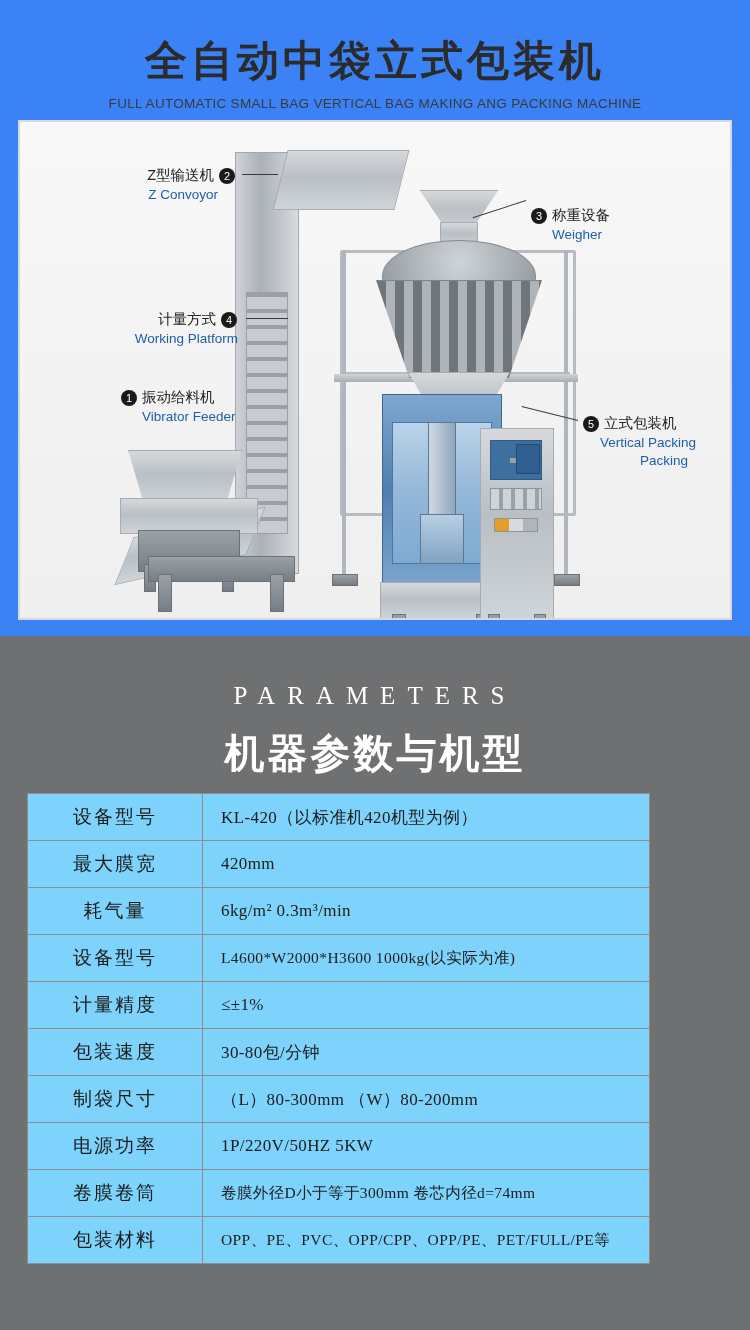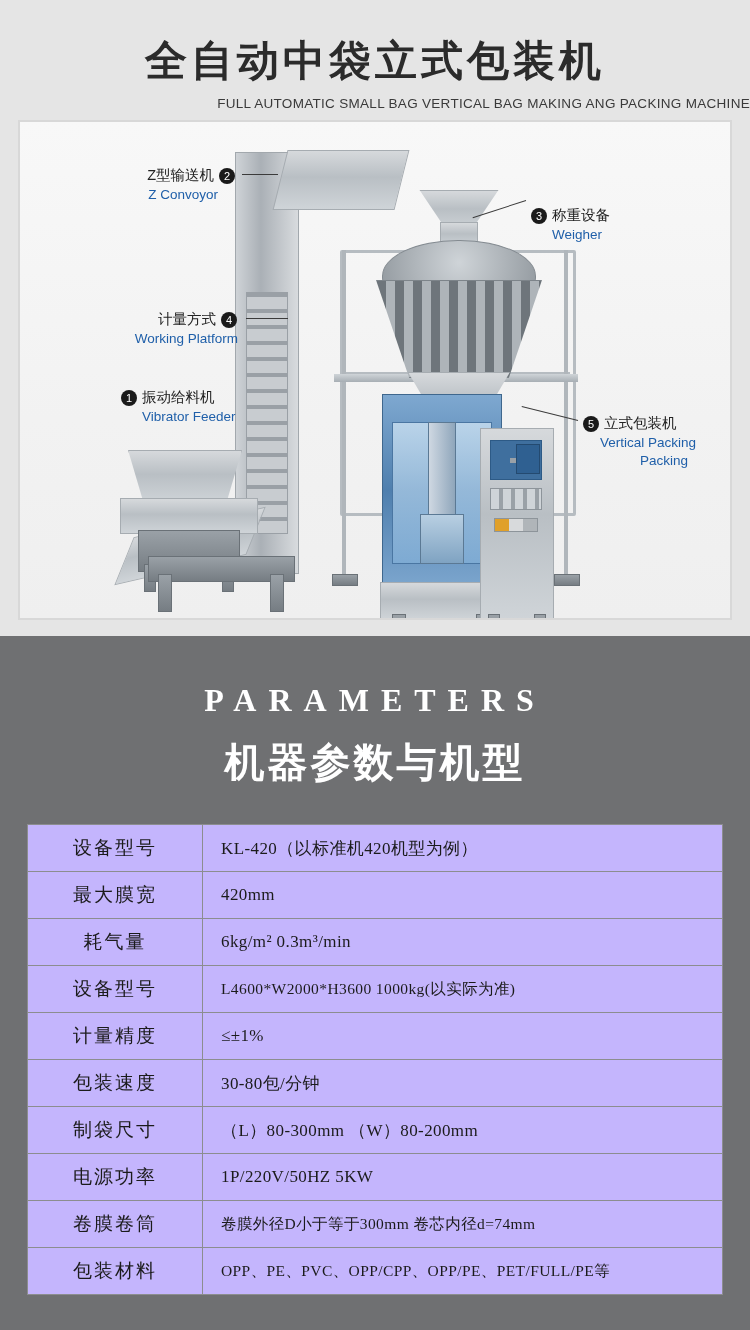--- a/index.html
+++ b/index.html
@@ -24,7 +24,7 @@
     position: relative;
     width: 750px;
     height: 636px;
-    background: #e5e5e5;
+    background: #3b82f6;
     box-sizing: border-box;
   }
   .hero-title {

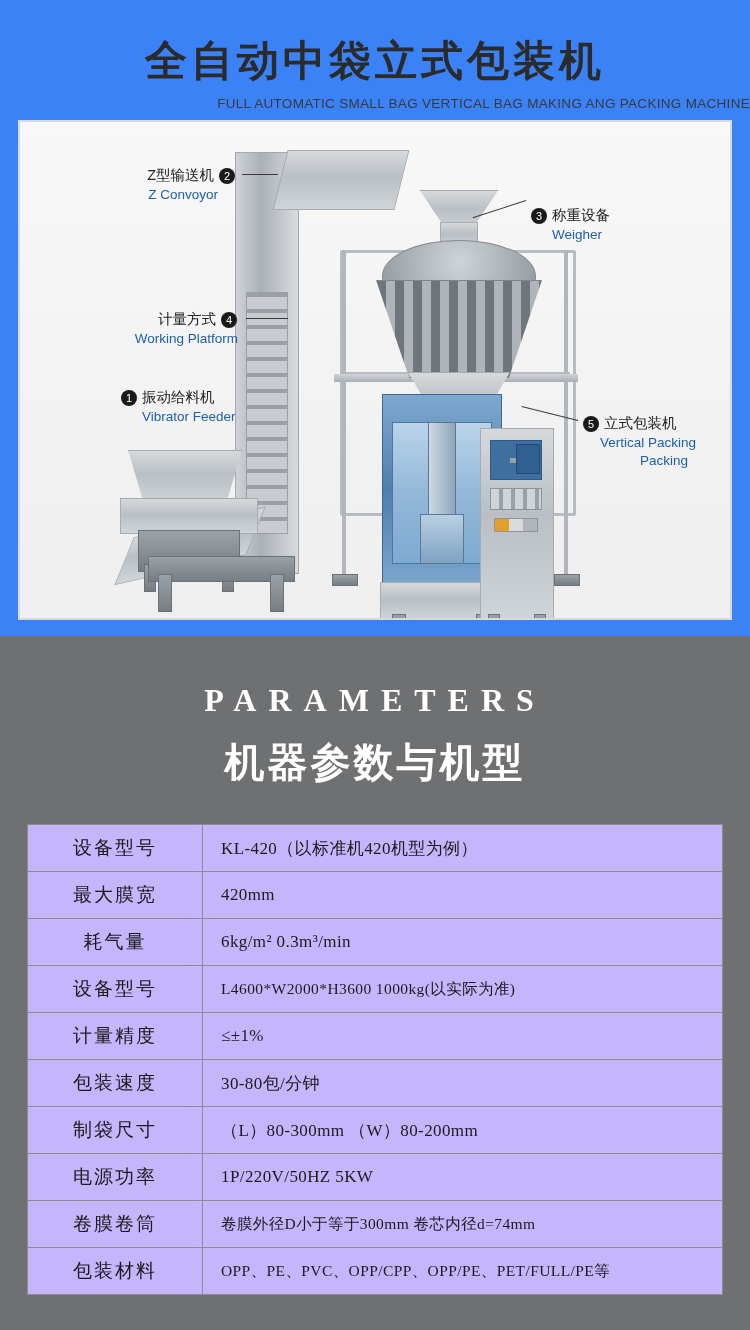--- a/index.html
+++ b/index.html
@@ -38,7 +38,7 @@
     font-family: "Liberation Sans", sans-serif;
   }
   .hero-subtitle {
-    text-align: right;
+    text-align: center;
     font-size: 13.5px;
     color: #3a3a3a;
     letter-spacing: 0.3px;

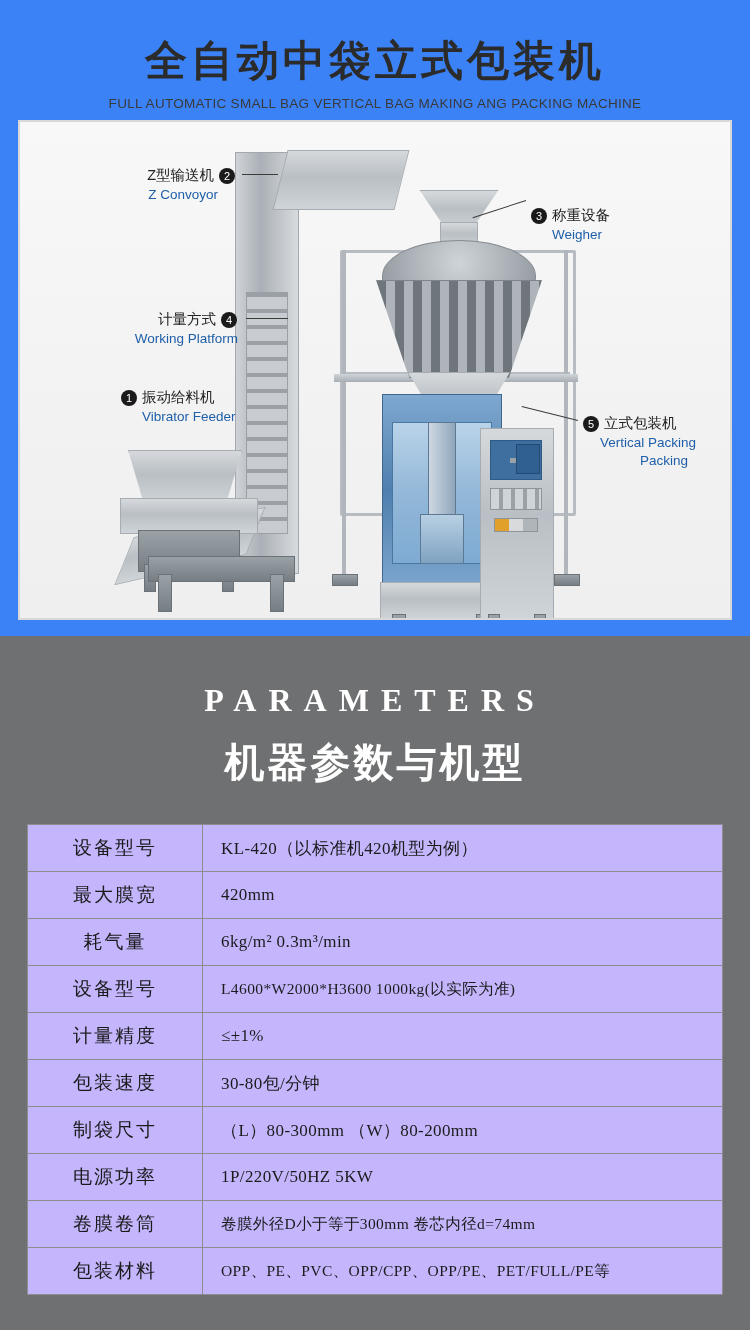--- a/index.html
+++ b/index.html
@@ -134,11 +134,10 @@
   .params-eyebrow {
     text-align: center;
     color: #ffffff;
-    font-size: 32px;
+    font-size: 25px;
     letter-spacing: 12px;
     padding-top: 46px;
     font-family: "Liberation Serif", serif;
-    font-weight: bold;
   }
   .params-heading {
     text-align: center;

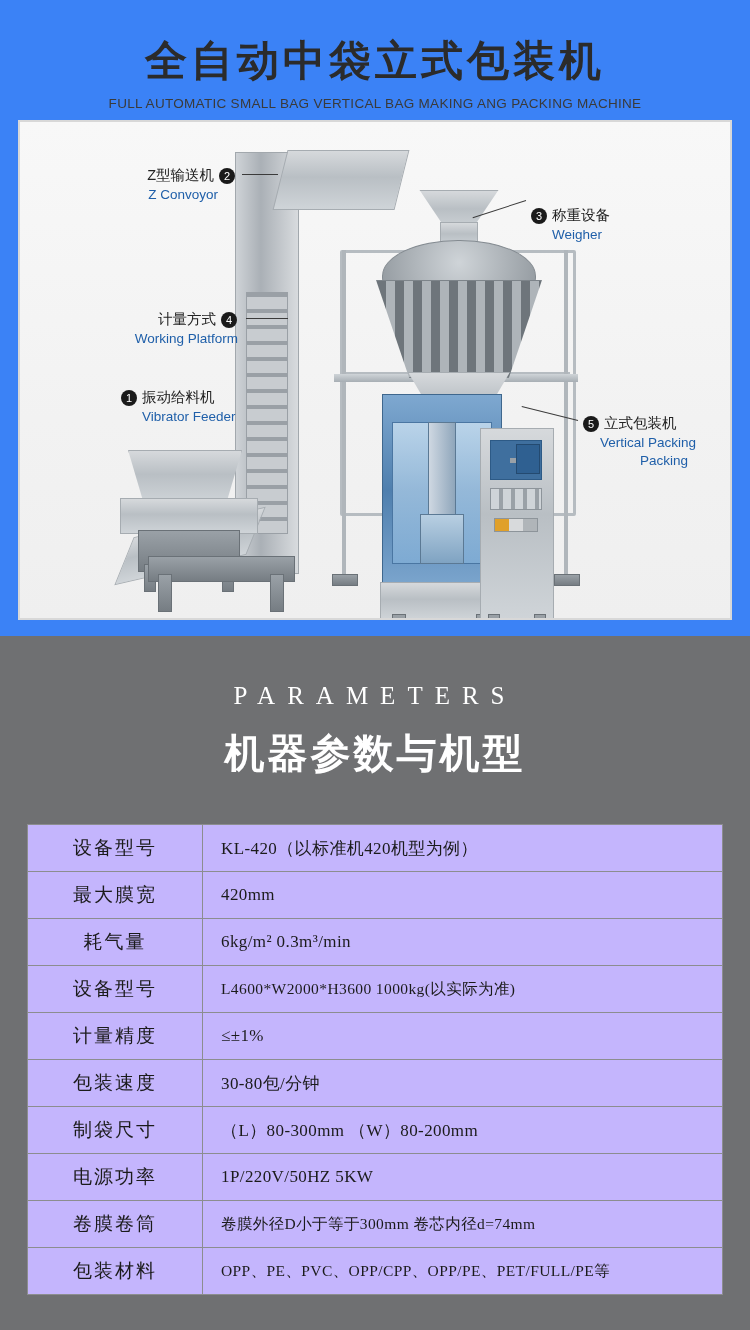--- a/index.html
+++ b/index.html
@@ -153,11 +153,10 @@
     position: absolute;
     left: 27px;
     top: 157px;
-    width: 696px;
+    width: 623px;
     border-collapse: collapse;
-    background: #c4b5fd;
+    background: #7dd3fc;
     table-layout: fixed;
-    margin-top: 31px;
   }
   .spec-table td {
     border: 1px solid #8c8d8f;

